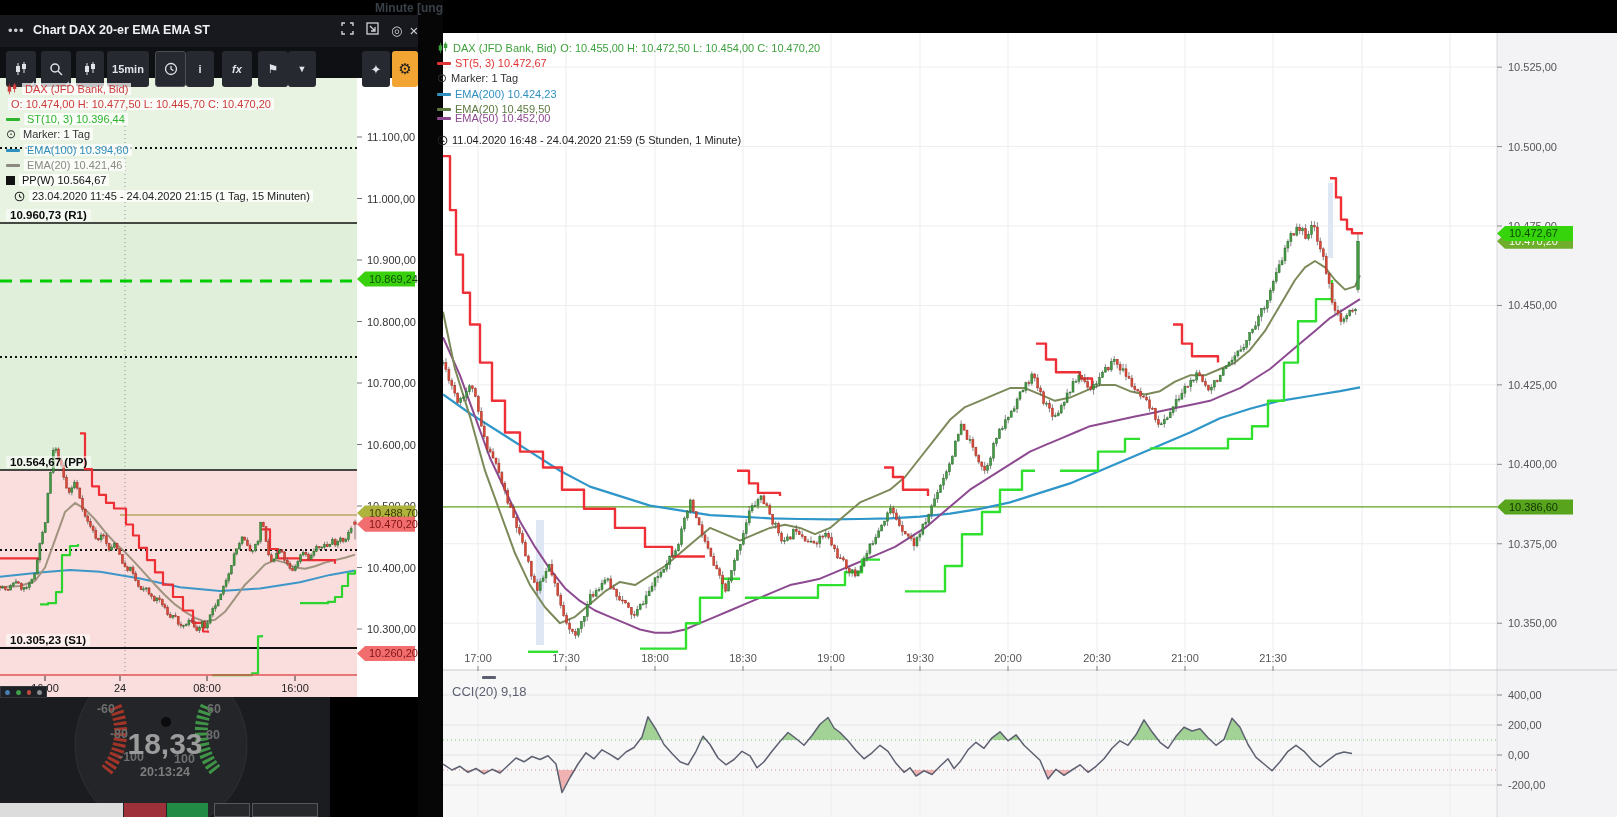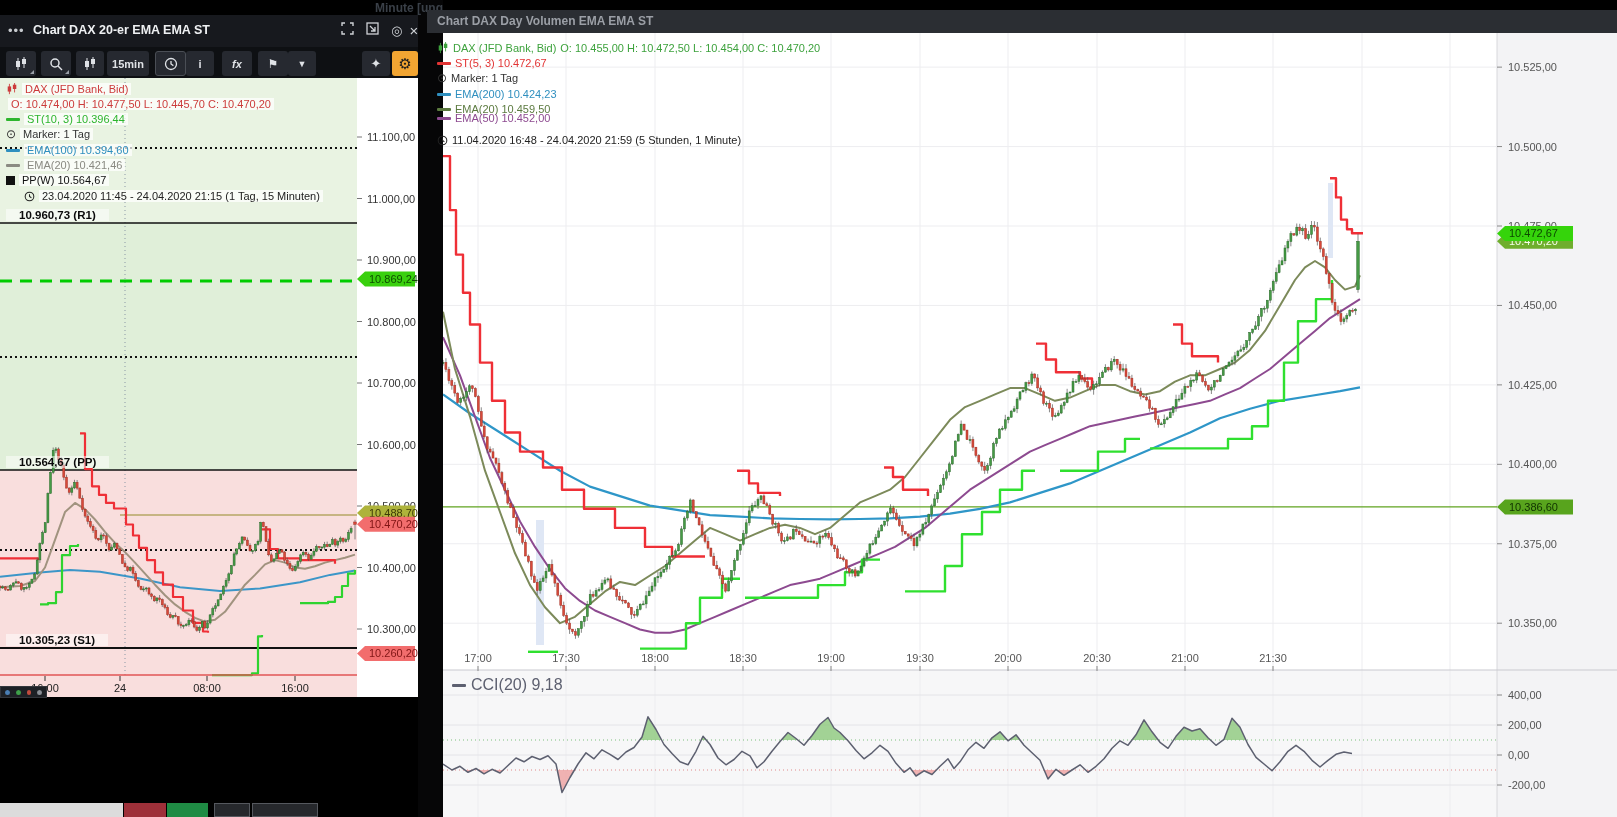--- a/index.html
+++ b/index.html
@@ -1304,9 +1304,6 @@
     <div class="br" style="left:252px;width:66px;background:#26282c;border:1px solid #55585e"></div>
   </div>
 
-  <div class="rw-titlebar">
-    <span class="rw-title">Chart DAX Day Volumen EMA EMA ST</span>
-  </div>
 
   <div class="lrow" style="left:437px;top:41px">
     <svg width="12" height="12" viewBox="0 0 14 14">

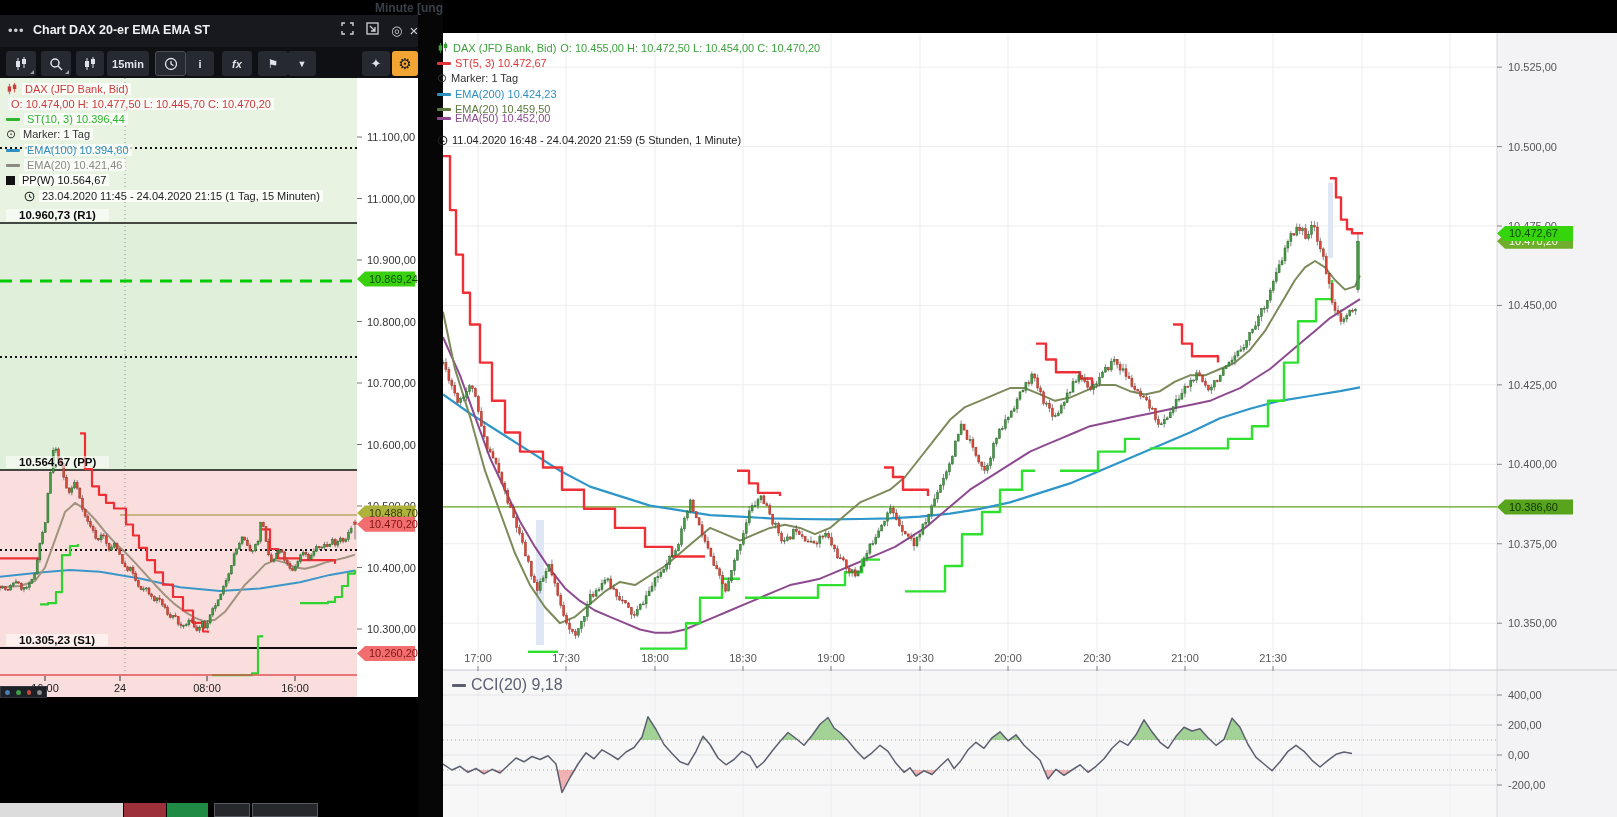--- a/index.html
+++ b/index.html
@@ -19,7 +19,7 @@
   .menu-dots{position:absolute;left:8px;top:8px;color:#c7cace;font-size:13px;letter-spacing:1px;}
   .wc{position:absolute;top:7px;width:18px;height:18px;color:#cfd2d6;text-align:center;line-height:18px;font-size:13px;}
   .lw-toolbar{position:absolute;left:0;top:47px;width:418px;height:31px;background:#0e1013;z-index:3;}
-  .tbtn{position:absolute;top:4px;height:25px;background:#262930;border-radius:3px;color:#dfe2e6;
+  .tbtn{position:absolute;top:4px;height:36px;background:#262930;border-radius:3px;color:#dfe2e6;
         display:flex;align-items:center;justify-content:center;font-size:11px;}
   .tbtn.sel{border:1px solid #4a4e55;}
   .tbtn.orange{background:#f2a532;color:#1c1c1c;}

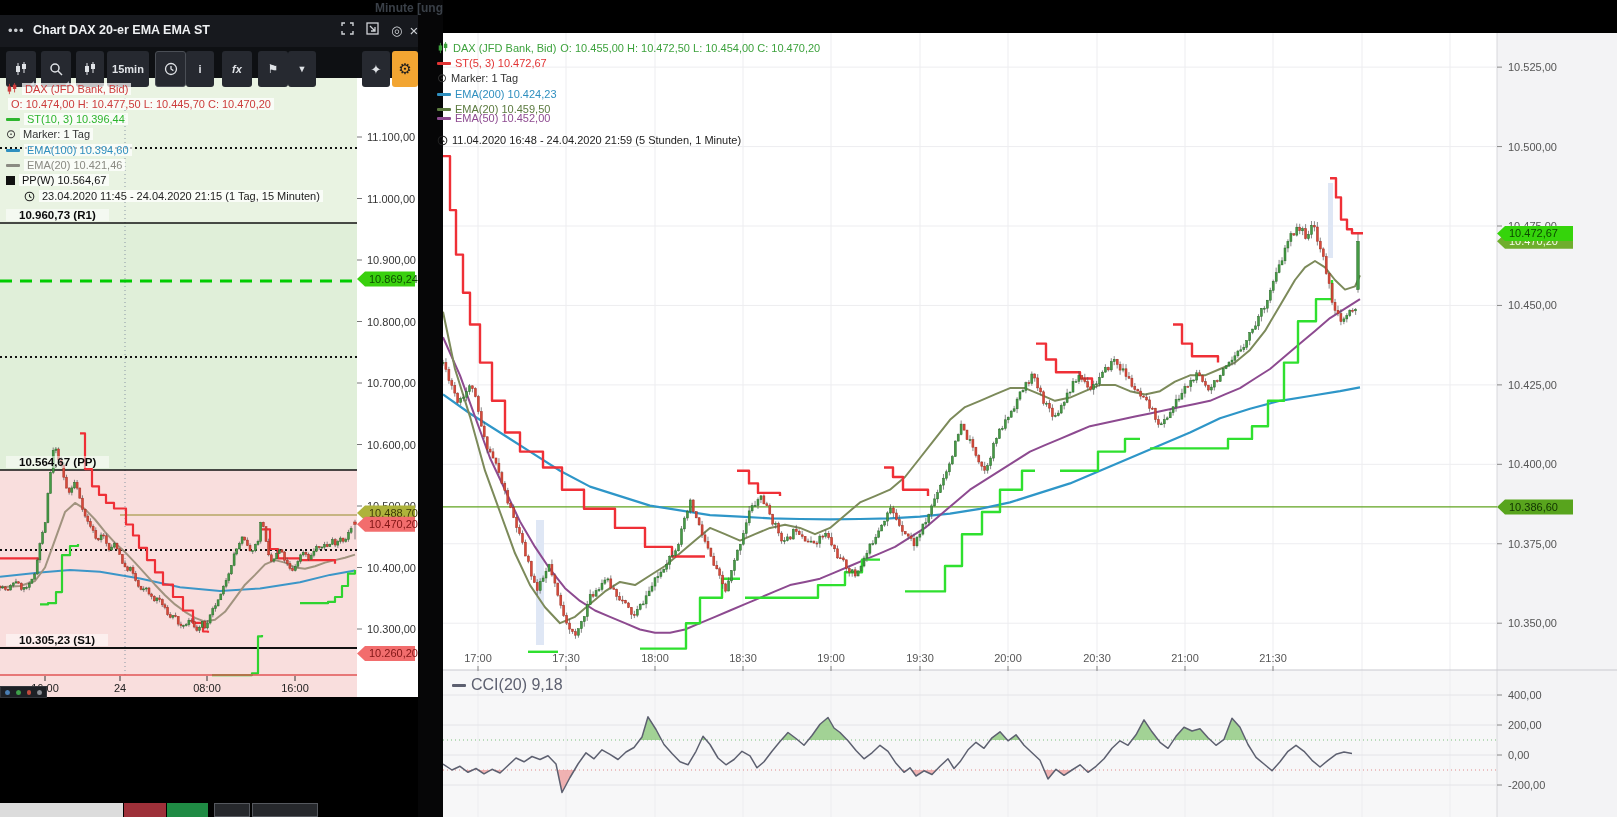--- a/index.html
+++ b/index.html
@@ -1276,7 +1276,7 @@
     <span class="sq"></span>
     <span class="chip" style="color:#111">PP(W)  10.564,67</span>
   </div>
-  <div class="lrow" style="left:24px;top:189px">
+  <div class="lrow" style="left:14px;top:189px">
     <svg width="11" height="11" viewBox="0 0 14 14">
         <circle cx="7" cy="7" r="5.5" fill="none" stroke="#222" stroke-width="1.3"></circle>
         <path d="M7 4v3l2.4 1.6" fill="none" stroke="#222" stroke-width="1.3"></path>

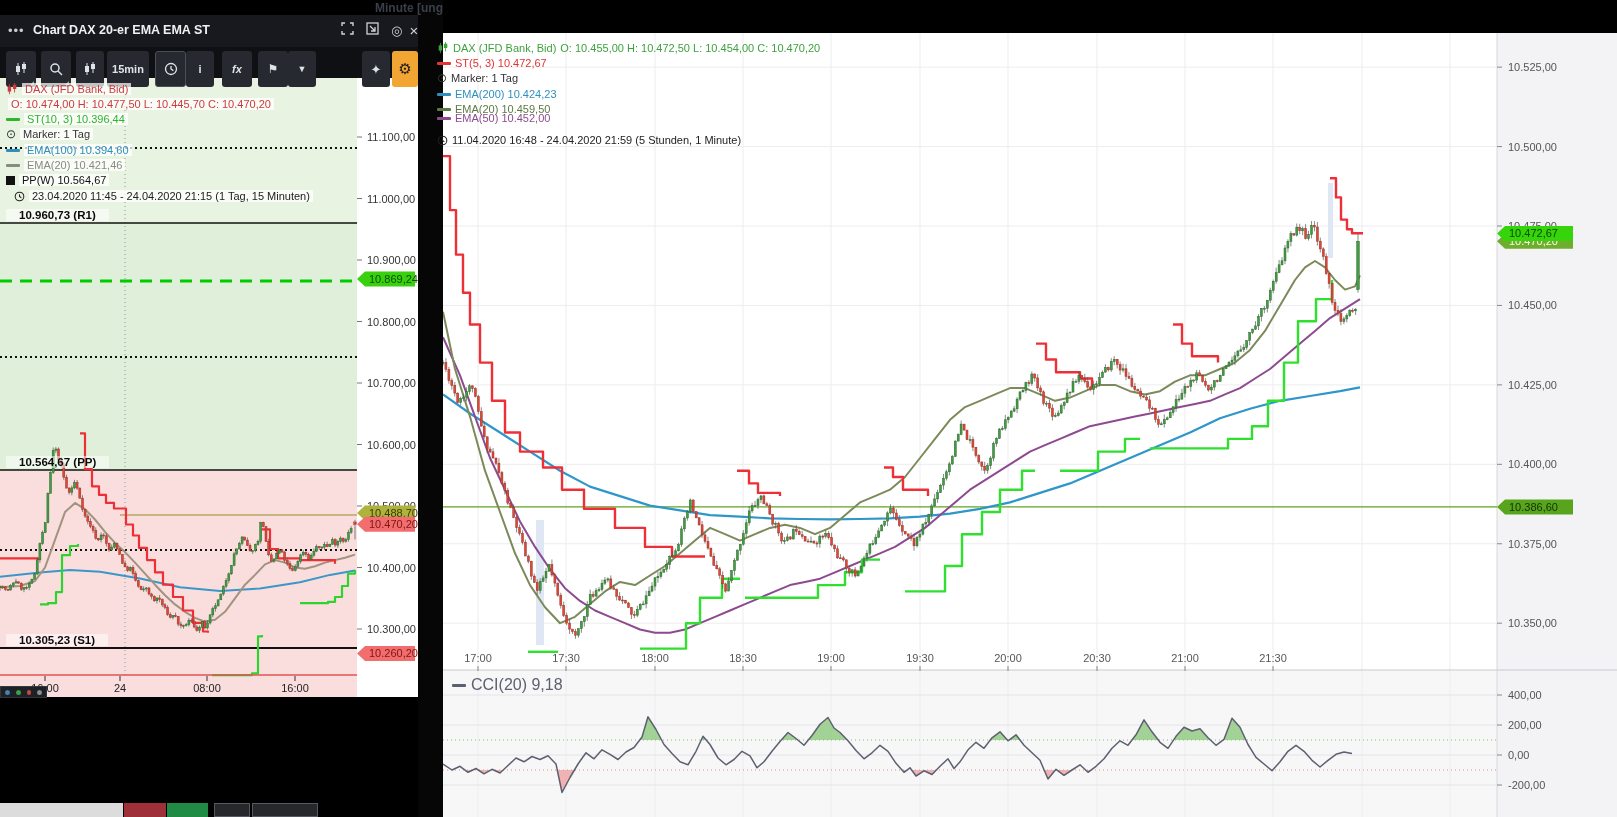--- a/index.html
+++ b/index.html
@@ -33,7 +33,7 @@
   .mk{font-size:12px;color:#333;line-height:10px;}
 
   .pivot{position:absolute;z-index:4;font-weight:bold;font-size:11.5px;color:#0b0b0b;
-         background:rgba(255,255,255,.5);padding:0 13px;}
+         background:rgba(255,255,255,.5);padding:0 4px;}
 
   .minibar{position:absolute;left:0;top:686px;width:47px;height:12px;background:#1d2025;border:1px solid #33363c;
            z-index:4;display:flex;align-items:center;gap:6px;padding:0 4px;}

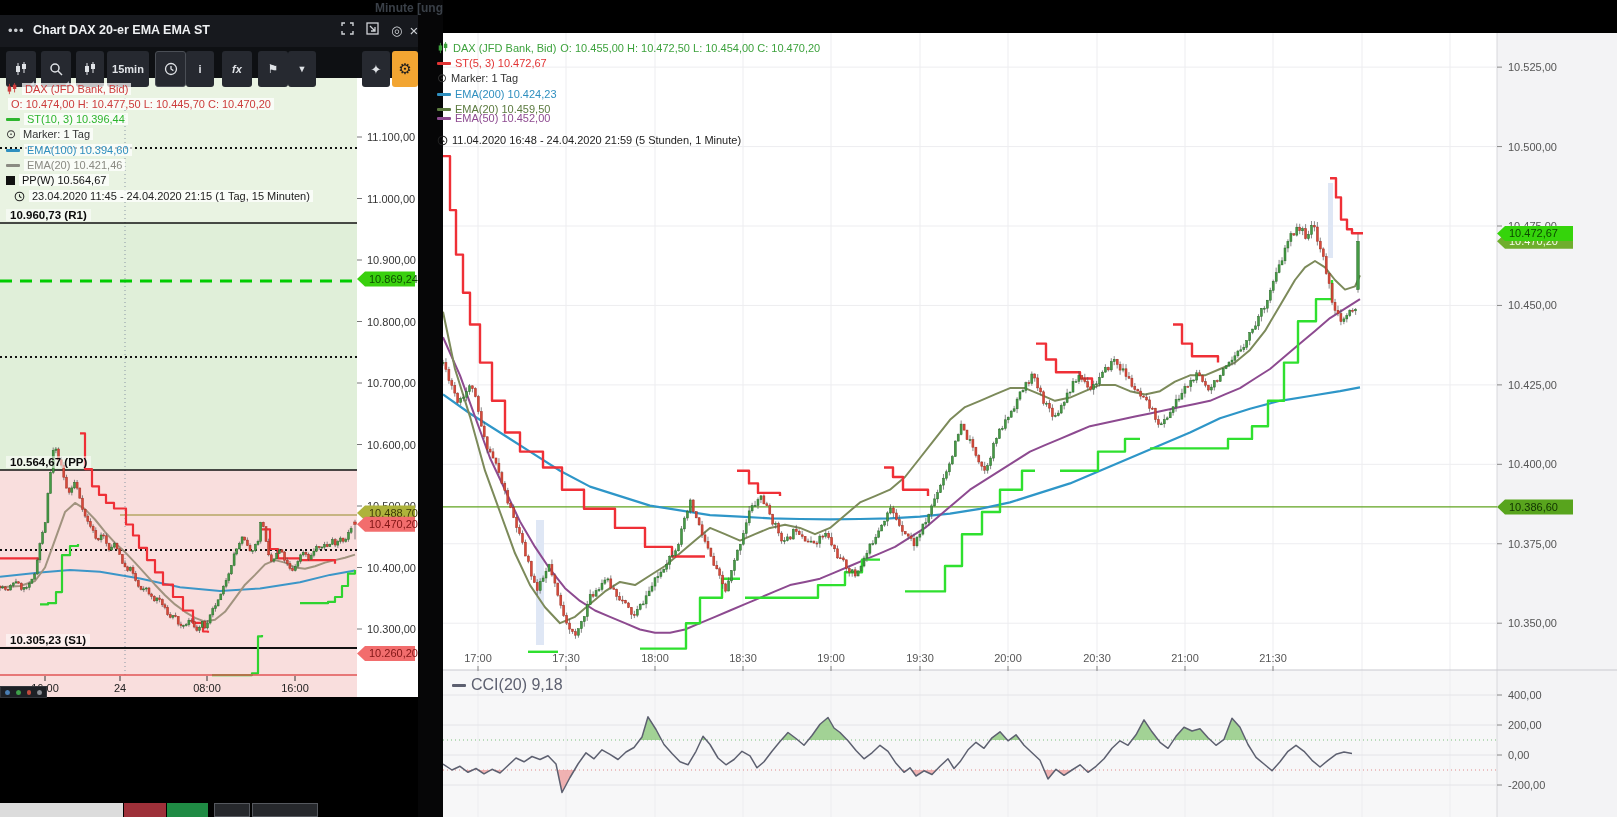--- a/index.html
+++ b/index.html
@@ -51,7 +51,7 @@
   .rw-titlebar{position:absolute;left:427px;top:10px;width:1190px;height:23px;background:#2b2e33;z-index:3;}
   .rw-title{position:absolute;left:10px;top:4px;font-size:12px;font-weight:bold;color:#9b9fa6;}
   .cci-legend{position:absolute;left:452px;top:676px;z-index:4;display:flex;gap:5px;align-items:center;
-              font-size:16px;color:#5d6070;}
+              font-size:13px;color:#5d6070;flex-direction:column;}
 </style>
 </head>
 <body>

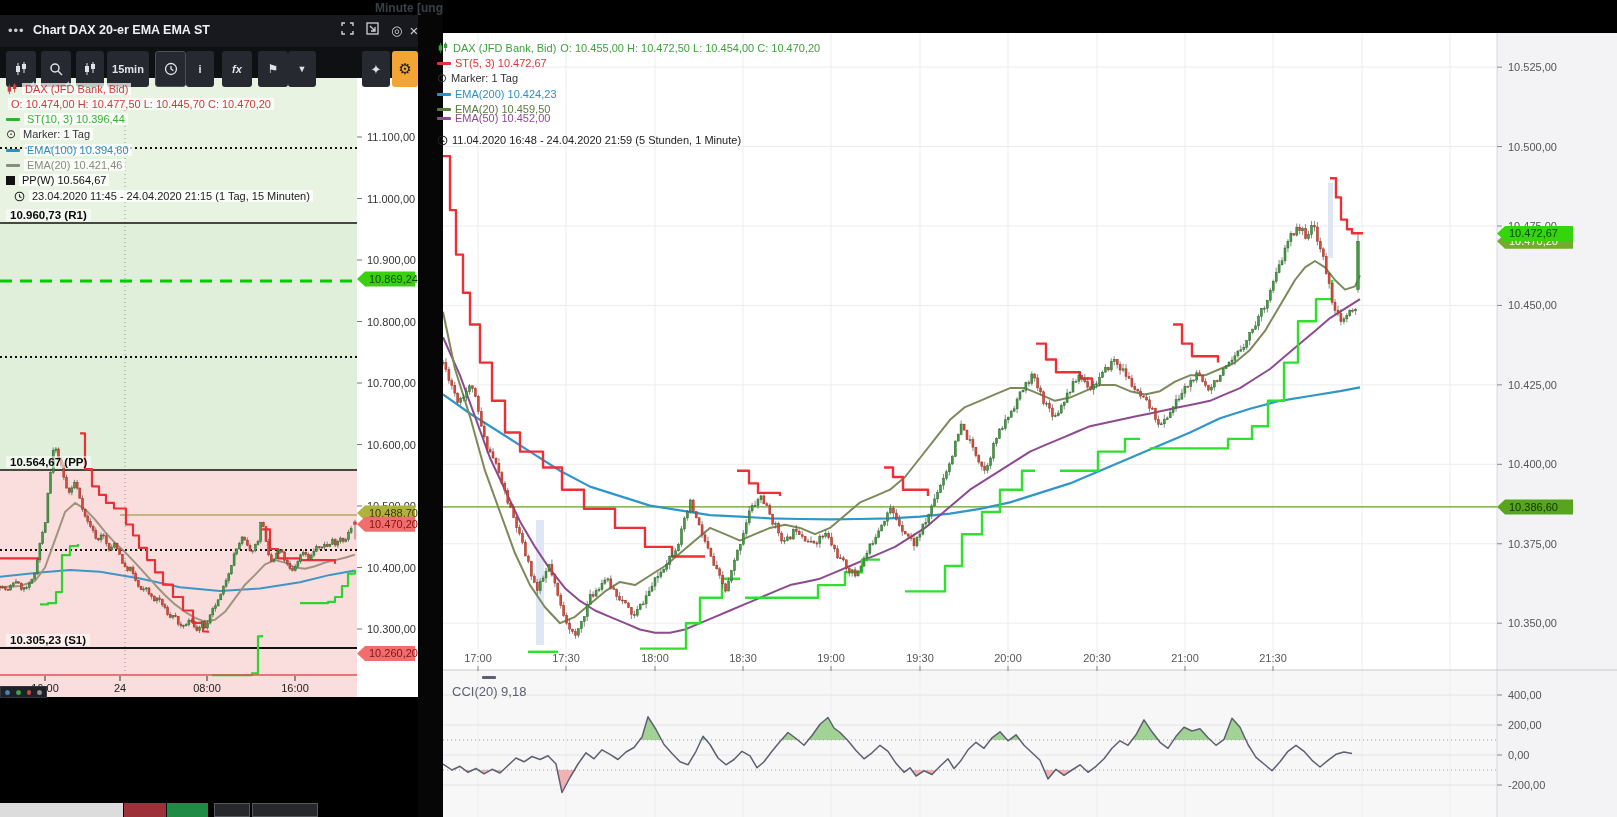--- a/index.html
+++ b/index.html
@@ -1295,6 +1295,22 @@
     <span class="dot" style="background:#8a8f96"></span>
   </div>
 
+  <div class="gauge-panel">
+    <svg width="330" height="120">
+      <circle cx="161" cy="48" r="86" fill="#232529" stroke="#2e3034"></circle>
+      <path d="M106.6 73.4 A60 60 0 0 0 115 9.4" fill="none" stroke="#a23527" stroke-width="13" stroke-dasharray="3 2.4"></path>
+      <path d="M207 9.4 A60 60 0 0 0 215.4 73.4" fill="none" stroke="#3f9447" stroke-width="13" stroke-dasharray="3 2.4"></path>
+      <circle cx="166" cy="25" r="5" fill="#0b0b0b"></circle>
+    </svg>
+    <span class="glabel" style="left:85px;top:5px;width:30px;text-align:right">-60</span>
+    <span class="glabel" style="left:98px;top:30px;width:30px;text-align:right">-80</span>
+    <span class="glabel" style="left:108px;top:53px;width:36px;text-align:right">-100</span>
+    <span class="glabel" style="left:207px;top:5px">60</span>
+    <span class="glabel" style="left:206px;top:31px">80</span>
+    <span class="glabel" style="left:174px;top:55px">100</span>
+    <span class="gvalue">18,33</span>
+    <span class="gtime">20:13:24</span>
+  </div>
 
   <div class="bottomrow">
     <div class="br" style="left:0;width:123px;background:#dcdcdc"></div>

